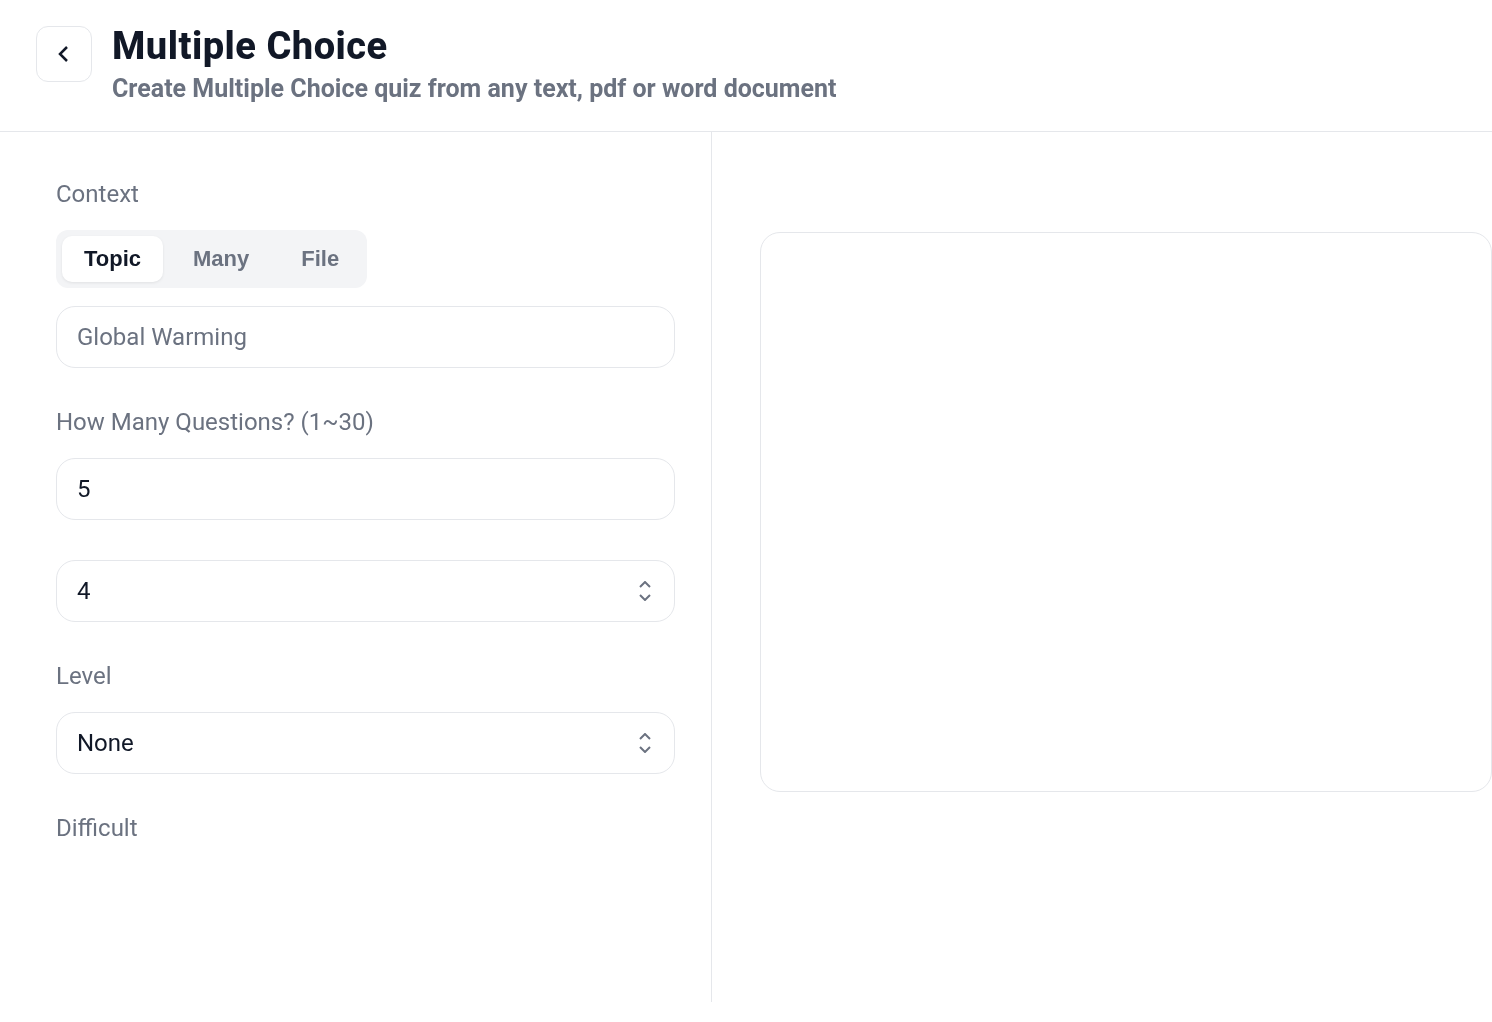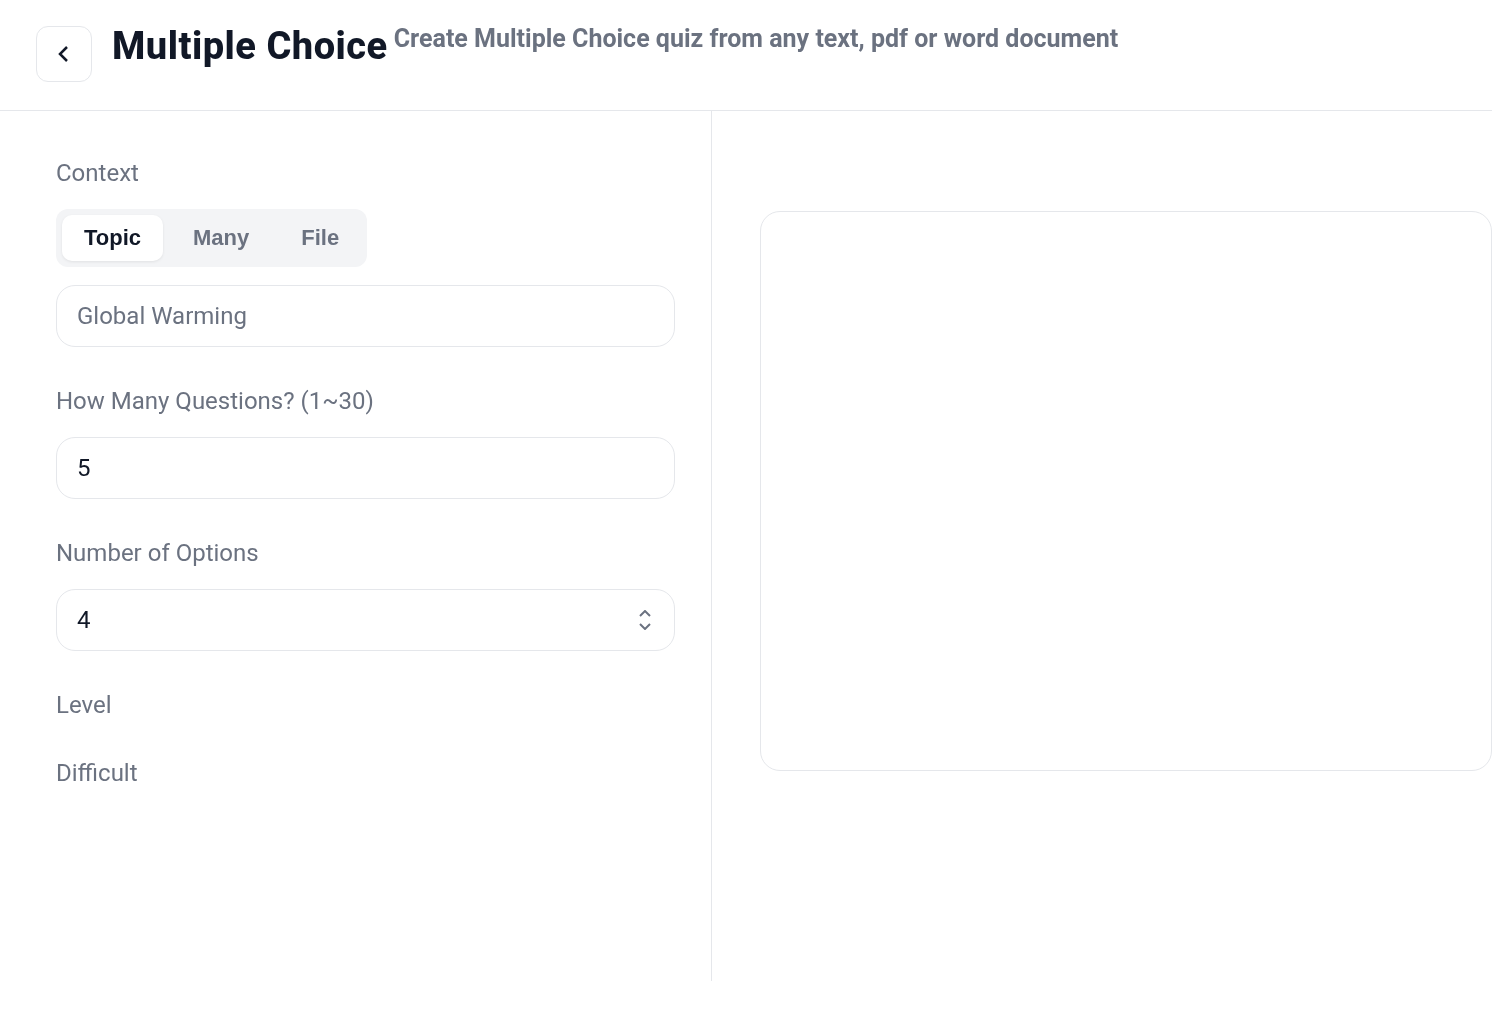--- a/index.html
+++ b/index.html
@@ -46,7 +46,7 @@
     }
     .header-text {
       display: flex;
-      flex-direction: row;
+      flex-direction: column;
       gap: 6px;
     }
     .page-title {

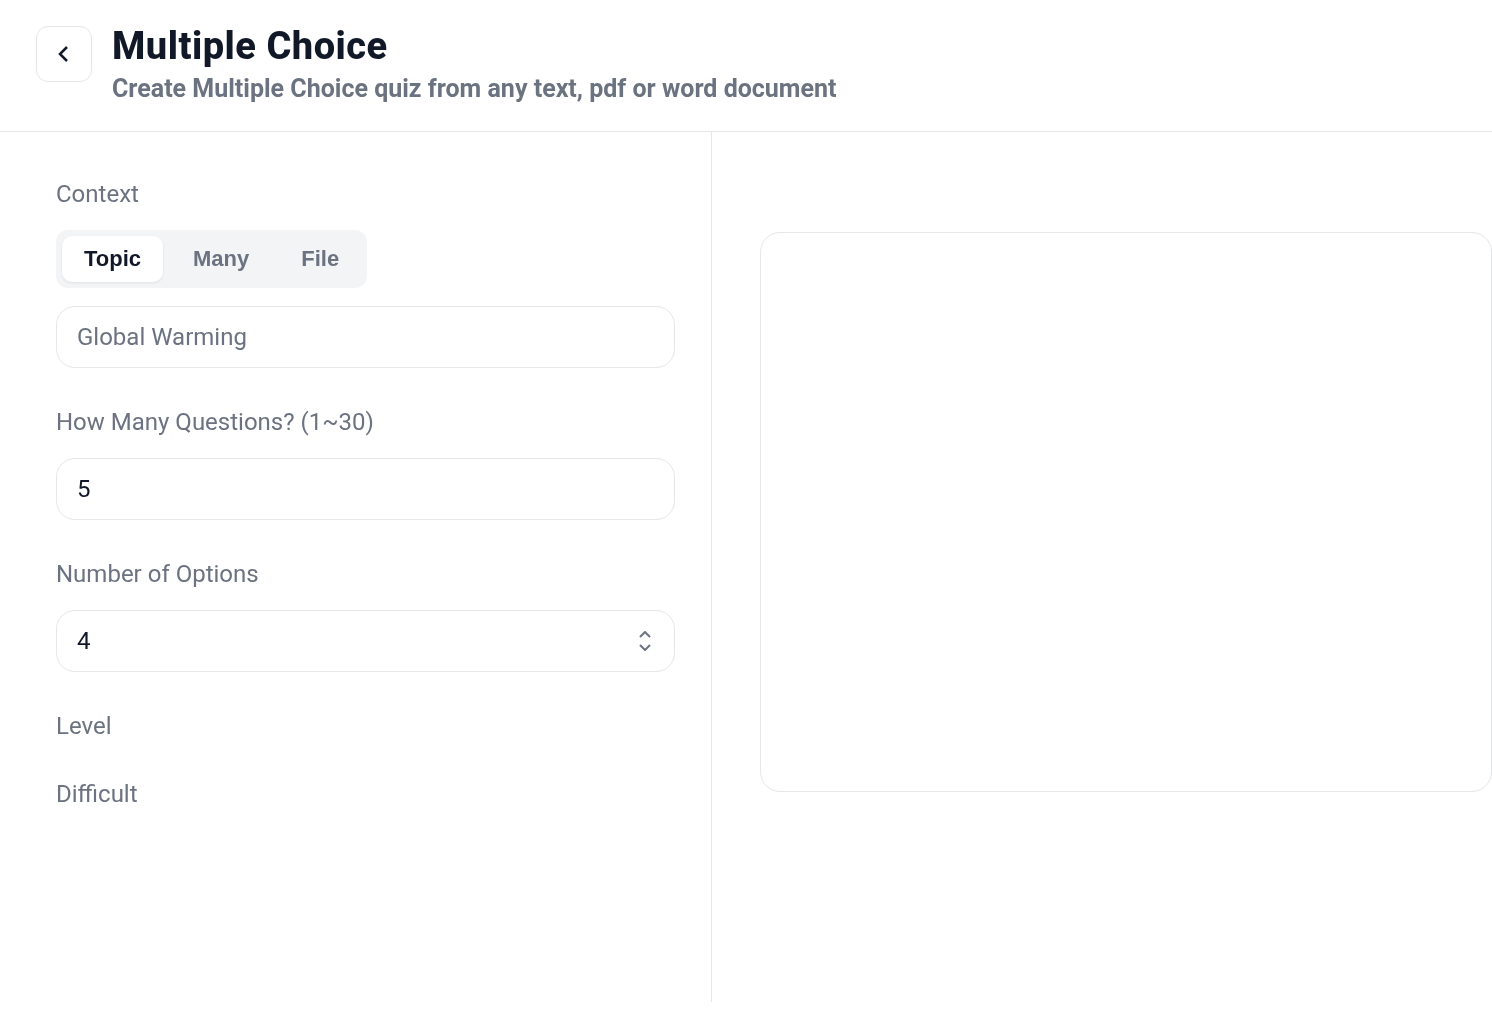--- a/index.html
+++ b/index.html
@@ -196,7 +196,6 @@
       </div>
 
       <div class="field-block">
-        <label class="form-label">Number of Options</label>
         <div class="select-wrap">
           <span class="select-value">4</span>
           <span class="select-chevrons">

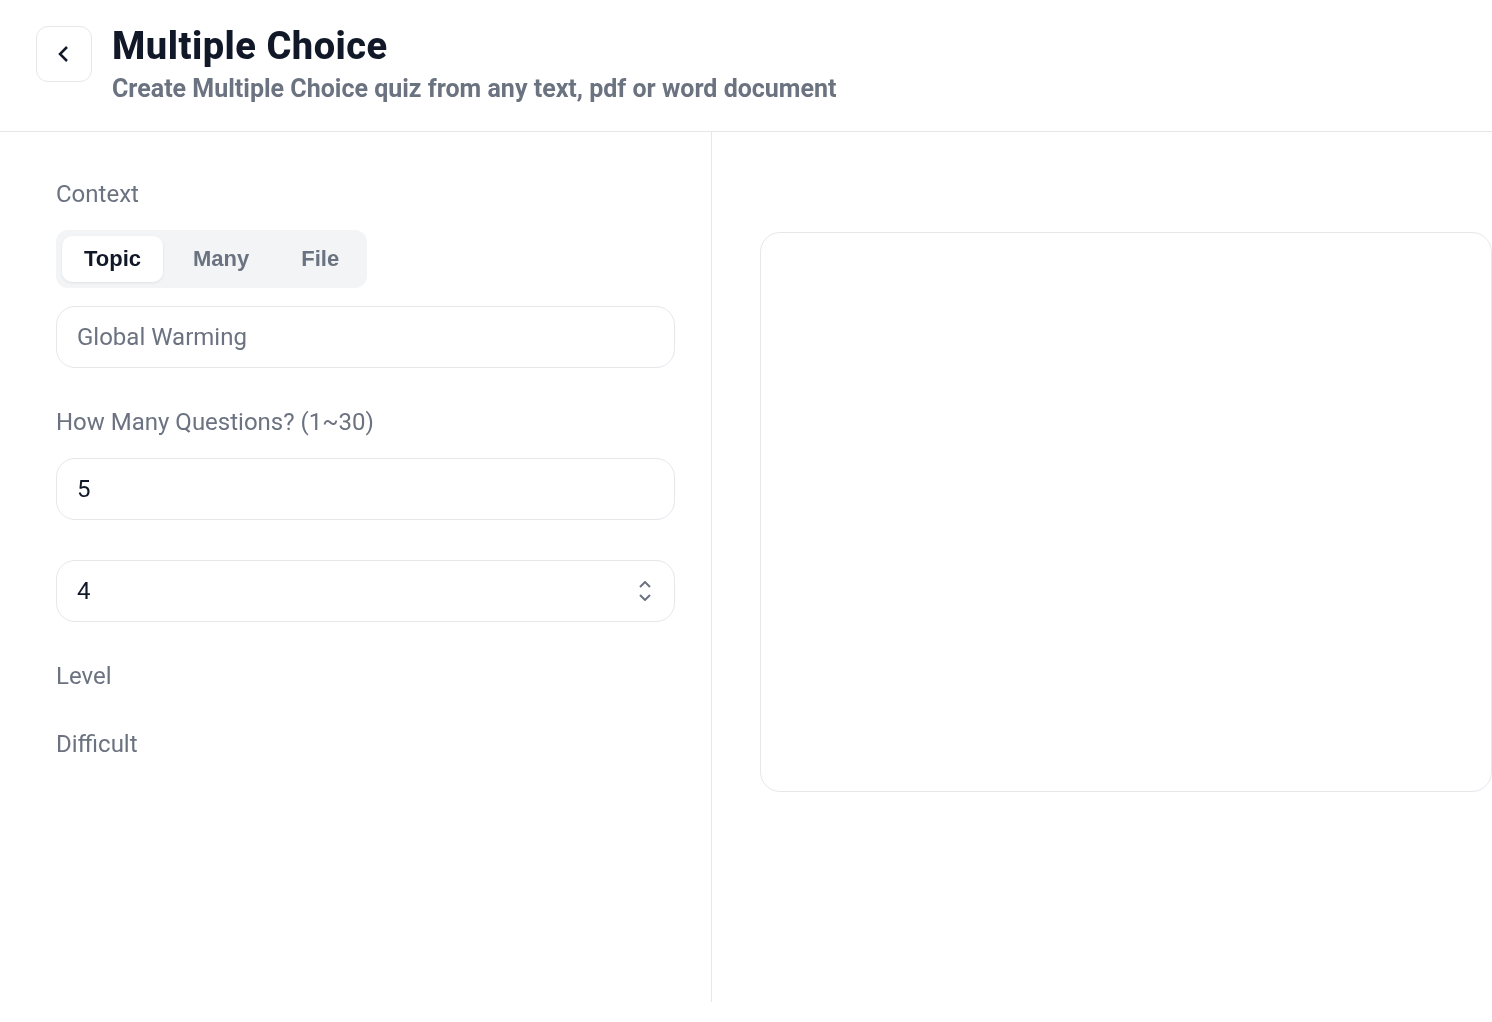--- a/index.html
+++ b/index.html
@@ -211,6 +211,17 @@
 
       <div class="field-block">
         <label class="form-label">Level</label>
+        <div class="select-wrap">
+          <span class="select-value">None</span>
+          <span class="select-chevrons">
+            <svg class="up" viewBox="0 0 14 8">
+                <polyline points="2 6 7 1 12 6"></polyline>
+              </svg>
+            <svg class="down" viewBox="0 0 14 8">
+                <polyline points="2 2 7 7 12 2"></polyline>
+              </svg>
+          </span>
+        </div>
       </div>
 
       <div class="field-block" style="margin-bottom:3px;">

